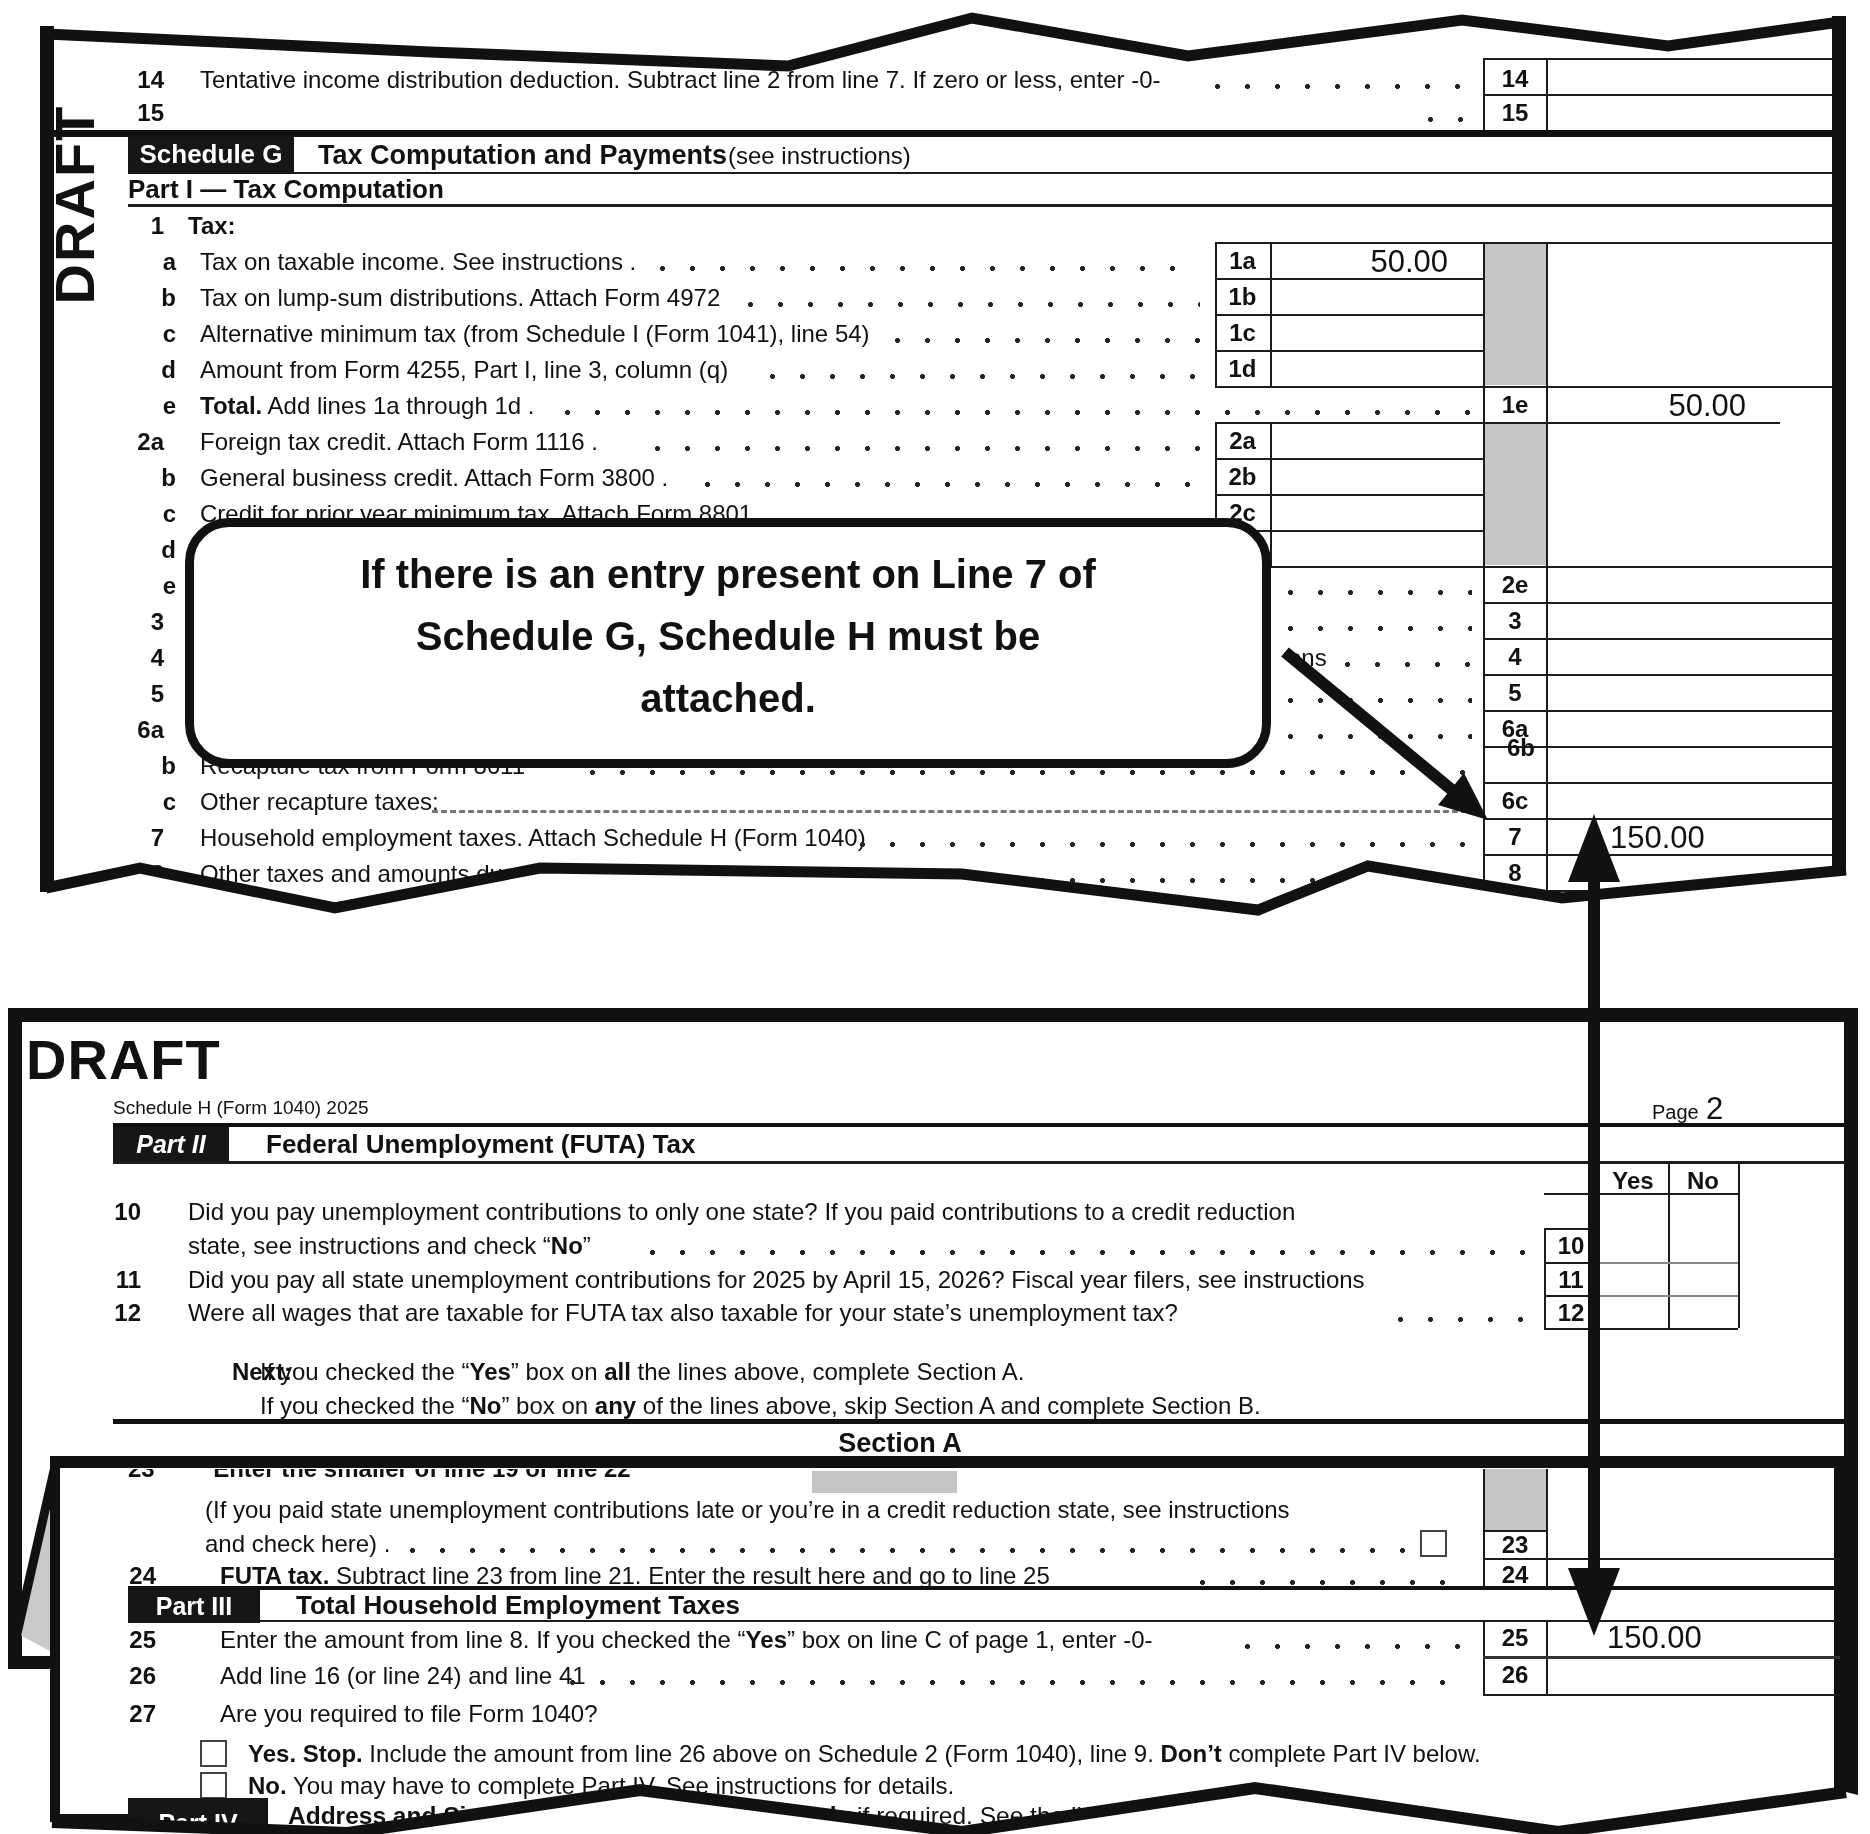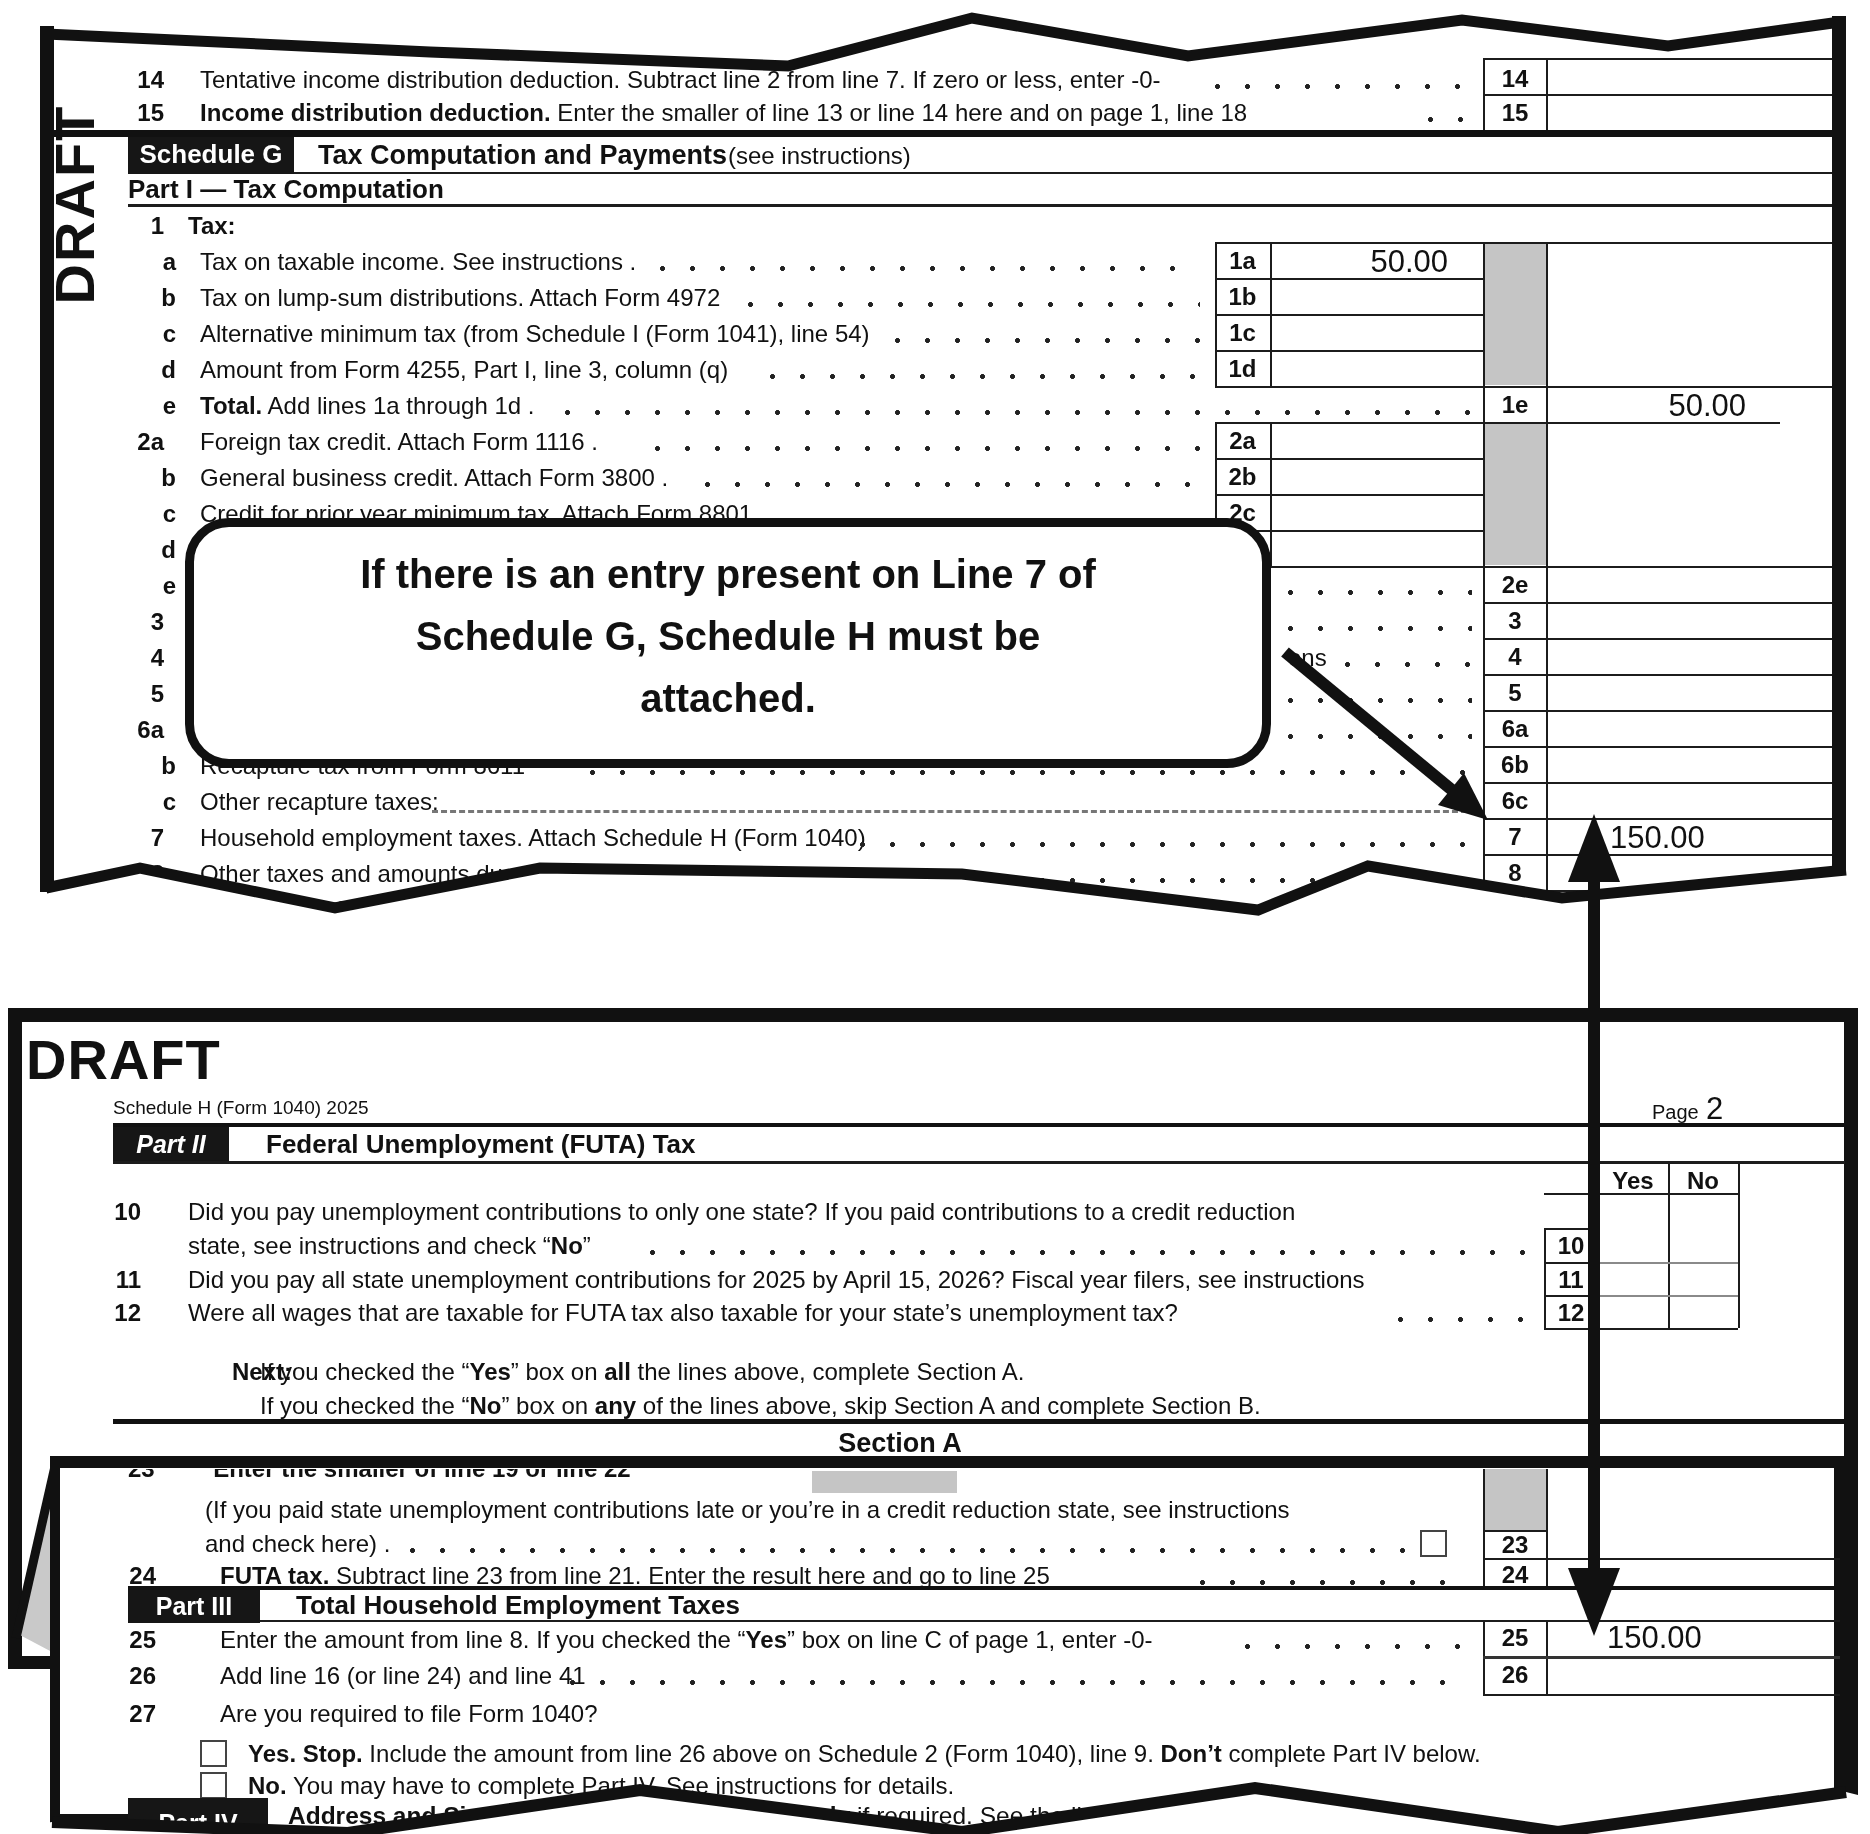--- a/index.html
+++ b/index.html
@@ -75,8 +75,6 @@
     <div class="boxlbl" style="top:65px;">14</div>
 
     <div class="ltr" style="left:118px;top:99px;">15</div>
-    <div class="t" style="left:200px;top:99px;">
-      <span class="b">Income distribution deduction.</span><span> Enter the smaller of line 13 or line 14 here and on page 1, line 18</span></div>
     <div class="dots" style="left:1428px;top:117px;width:42px;"></div>
     <div class="boxlbl" style="top:99px;">15</div>
 

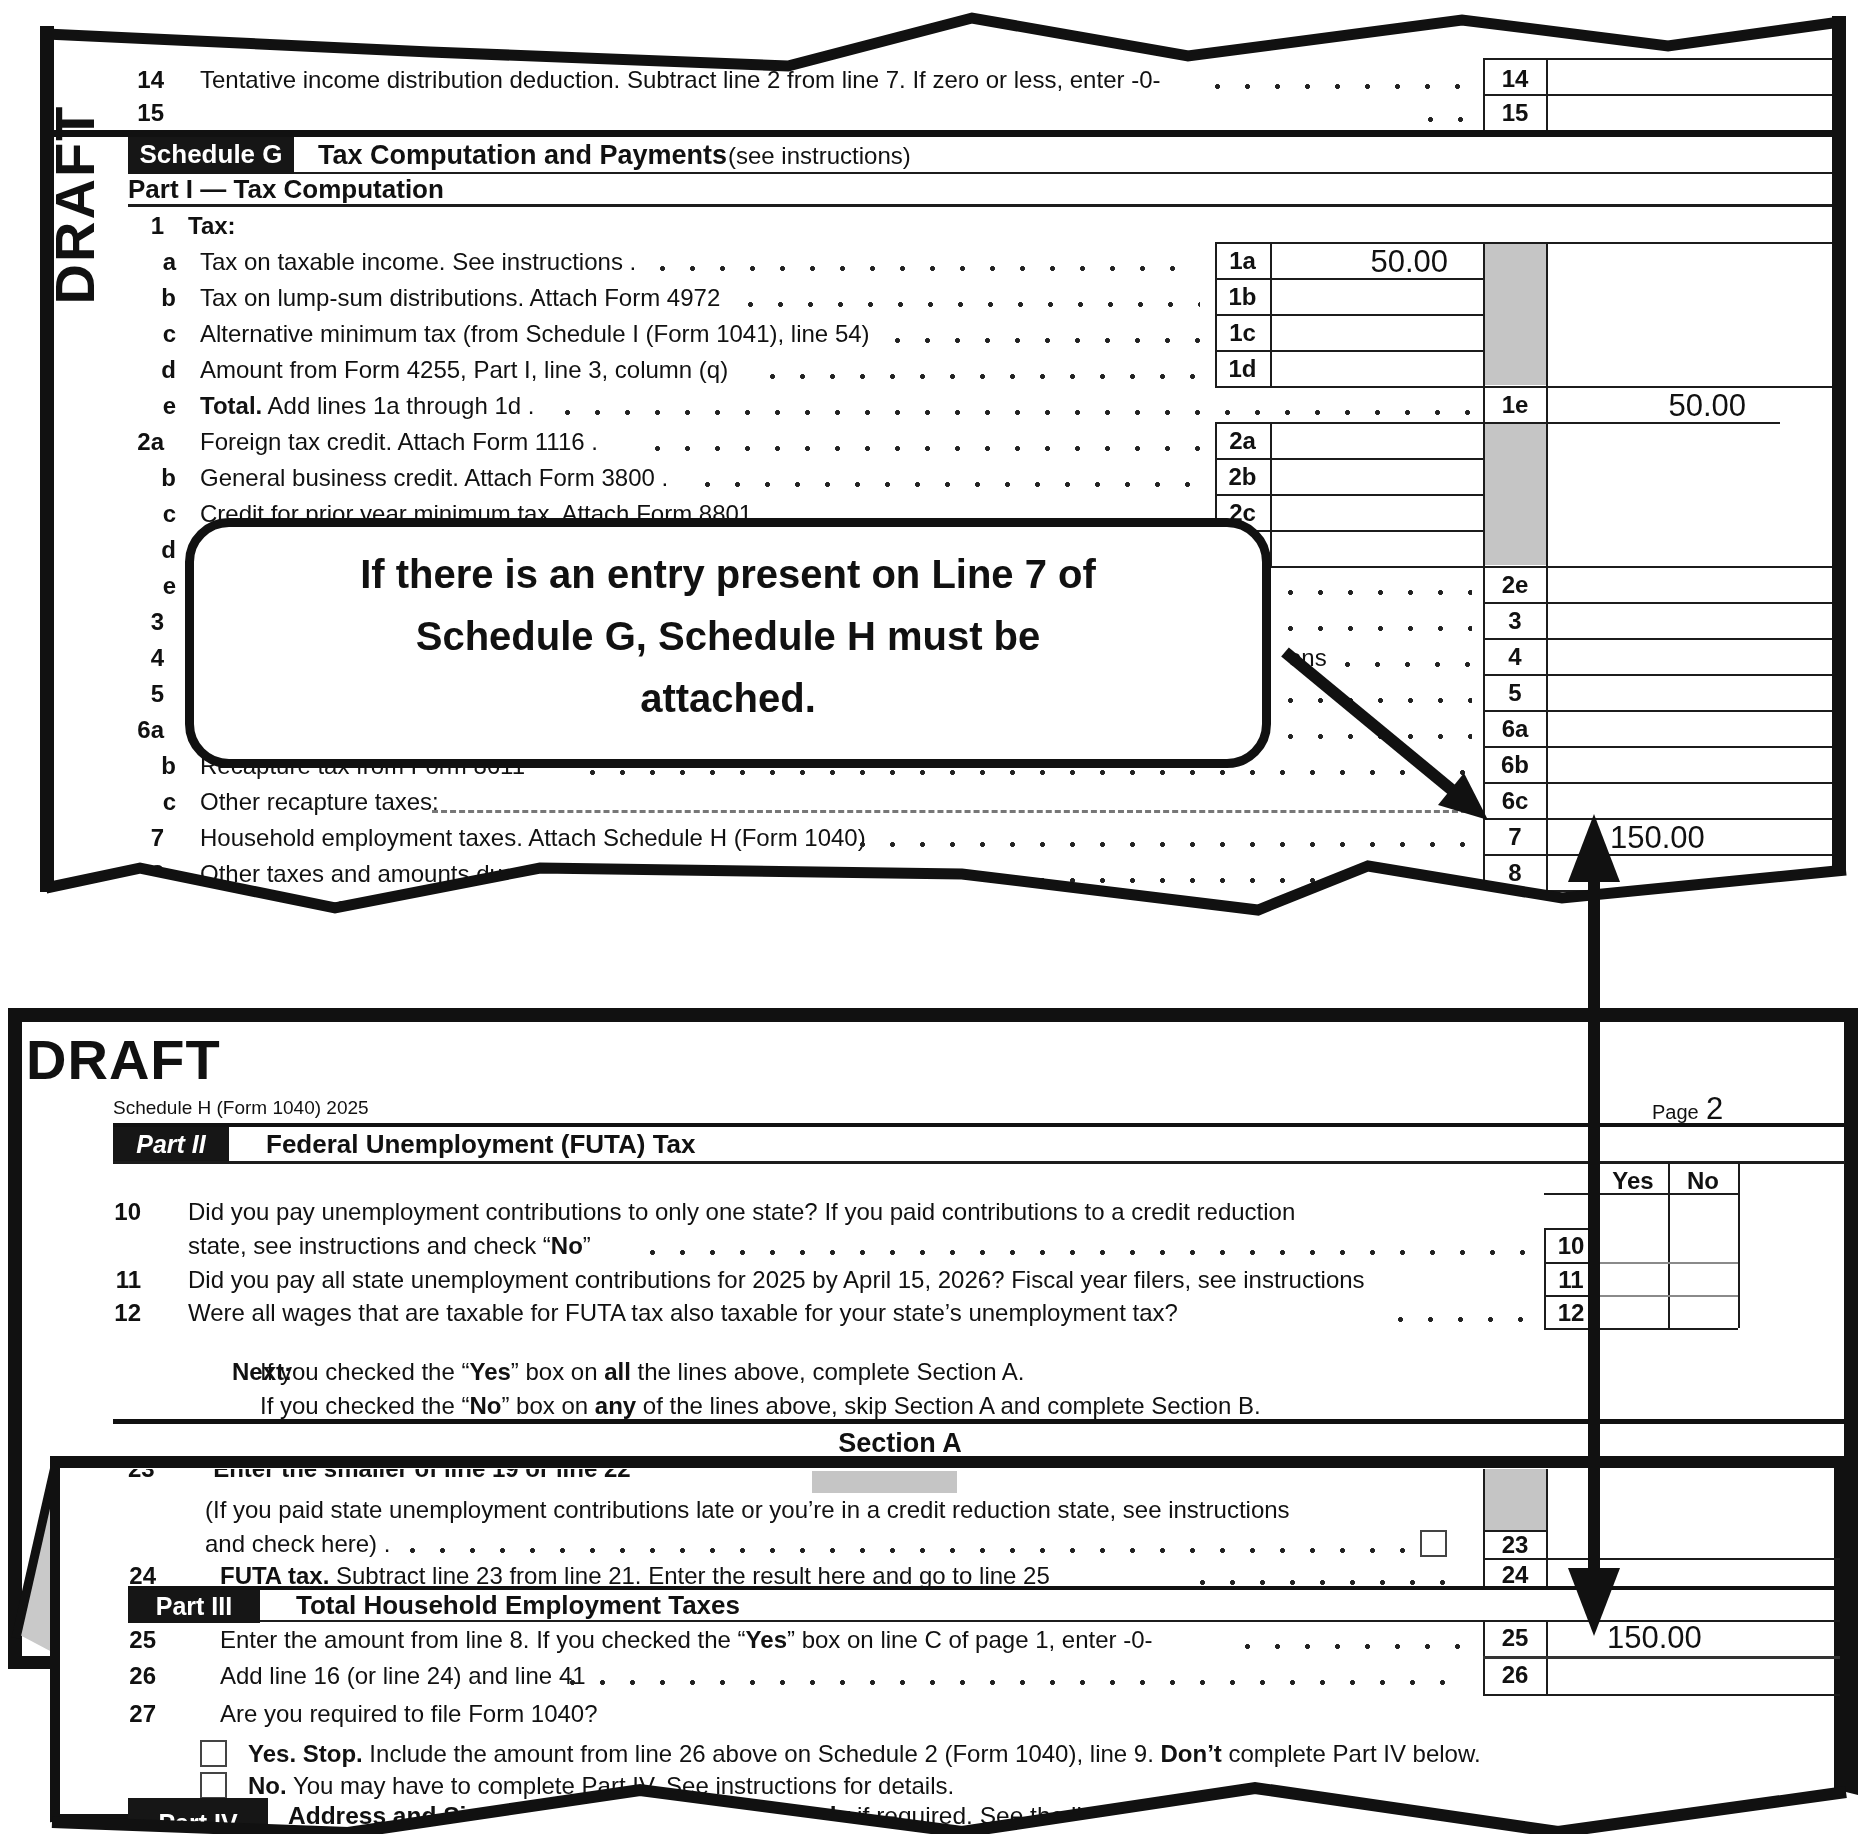--- a/index.html
+++ b/index.html
@@ -153,7 +153,7 @@
     <div class="ltr" style="left:130px;top:752px;">b</div>
     <div class="t" style="left:200px;top:752px;"><span>Recapture tax from Form 8611</span></div>
     <div class="dots" style="left:590px;top:770px;width:882px;"></div>
-    <div class="boxlbl" style="top:751px;">6b</div>
+    <div class="boxlbl" style="top:734px;margin-left:6px;">6b</div>
 
     <div class="ltr" style="left:130px;top:788px;">c</div>
     <div class="t" style="left:200px;top:788px;"><span>Other recapture taxes:</span></div>

